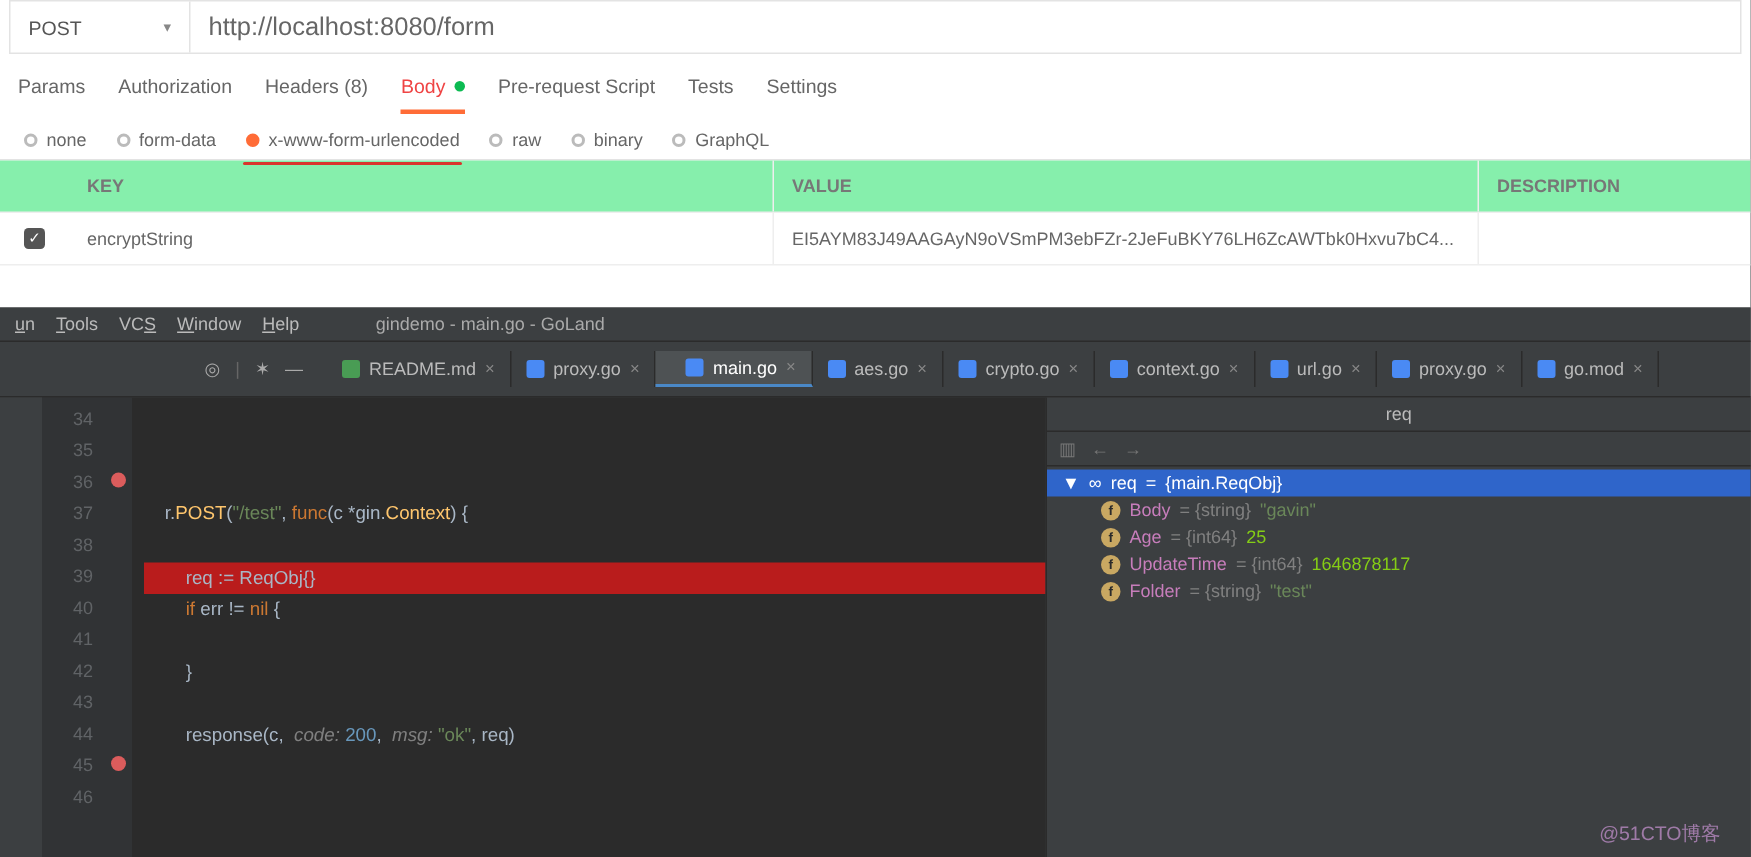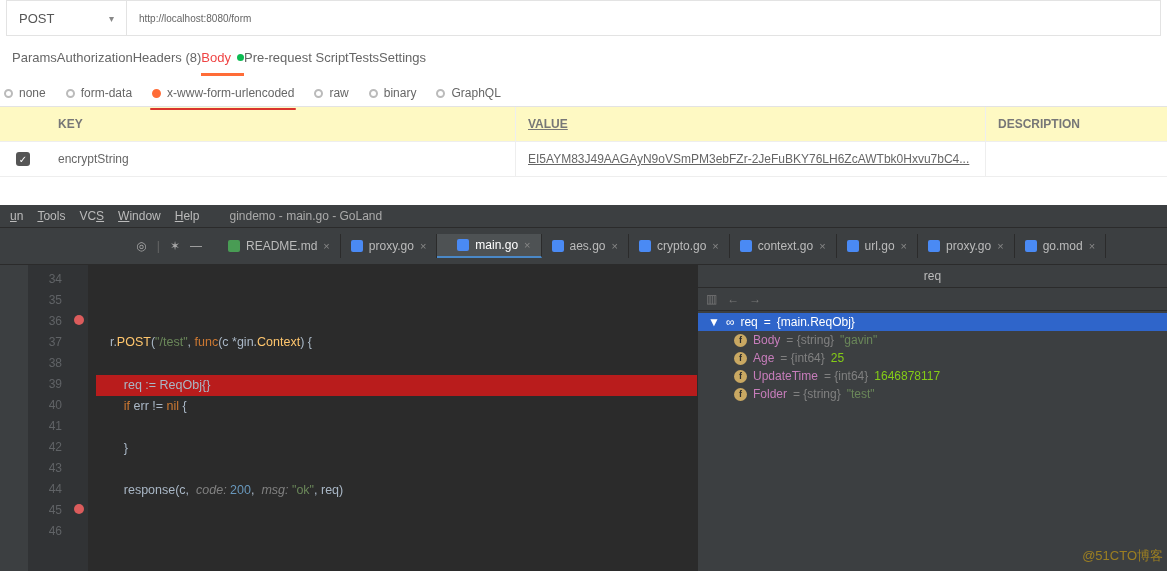--- a/index.html
+++ b/index.html
@@ -8,7 +8,7 @@
   .pm-top { background:#fff; }
   .pm-reqline { display:flex; border:1px solid #e3e3e3; margin:0 6px 8px 6px; height:36px; }
   .pm-method { width:120px; display:flex; align-items:center; padding:0 12px; font-size:13px; color:#555; border-right:1px solid #e3e3e3; justify-content:space-between; cursor:pointer; }
-  .pm-url { flex:1; display:flex; align-items:center; padding:0 12px; font-size:10px; color:#666; }
+  .pm-url { flex:1; display:flex; align-items:center; padding:0 12px; font-size:17px; color:#666; }
   .pm-tabs { display:flex; padding:6px 12px 0 12px; font-size:13px; color:#666; }
   .pm-tab { padding-bottom:8px; border-bottom:3px solid transparent; cursor:pointer; display:flex; align-items:center; gap:6px; }
   .pm-tab.active { border-bottom-color:#ff6c37; color:#ef4444; }

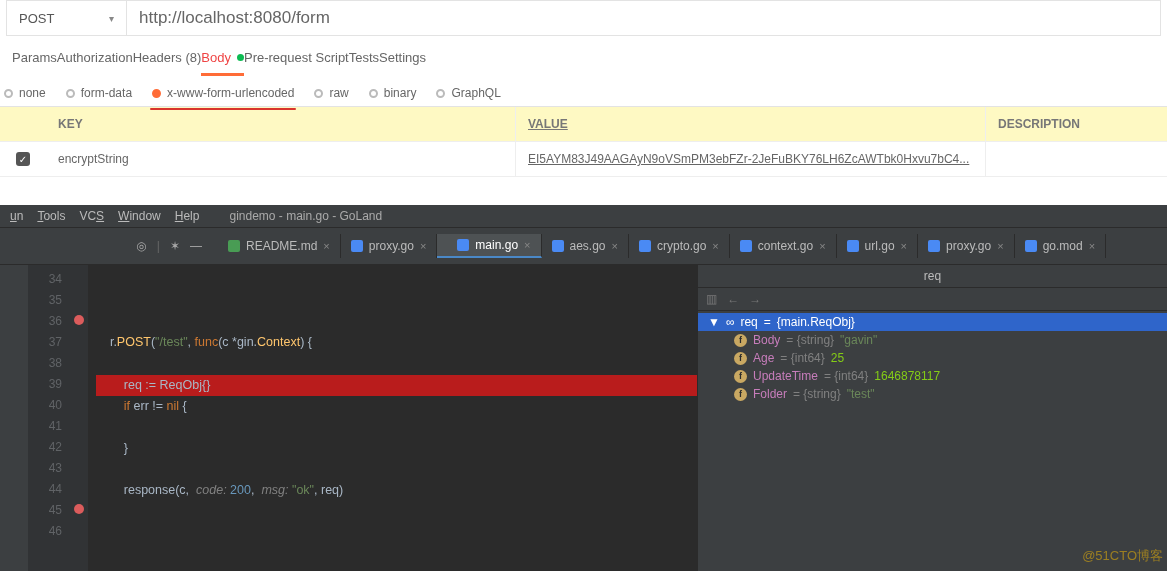--- a/index.html
+++ b/index.html
@@ -9,7 +9,7 @@
   .pm-reqline { display:flex; border:1px solid #e3e3e3; margin:0 6px 8px 6px; height:36px; }
   .pm-method { width:120px; display:flex; align-items:center; padding:0 12px; font-size:13px; color:#555; border-right:1px solid #e3e3e3; justify-content:space-between; cursor:pointer; }
   .pm-url { flex:1; display:flex; align-items:center; padding:0 12px; font-size:17px; color:#666; }
-  .pm-tabs { display:flex; padding:6px 12px 0 12px; font-size:13px; color:#666; }
+  .pm-tabs { display:flex; gap:22px; padding:6px 12px 0 12px; font-size:13px; color:#666; }
   .pm-tab { padding-bottom:8px; border-bottom:3px solid transparent; cursor:pointer; display:flex; align-items:center; gap:6px; }
   .pm-tab.active { border-bottom-color:#ff6c37; color:#ef4444; }
   .dot-green { width:7px; height:7px; border-radius:50%; background:#0cbb52; display:inline-block; }

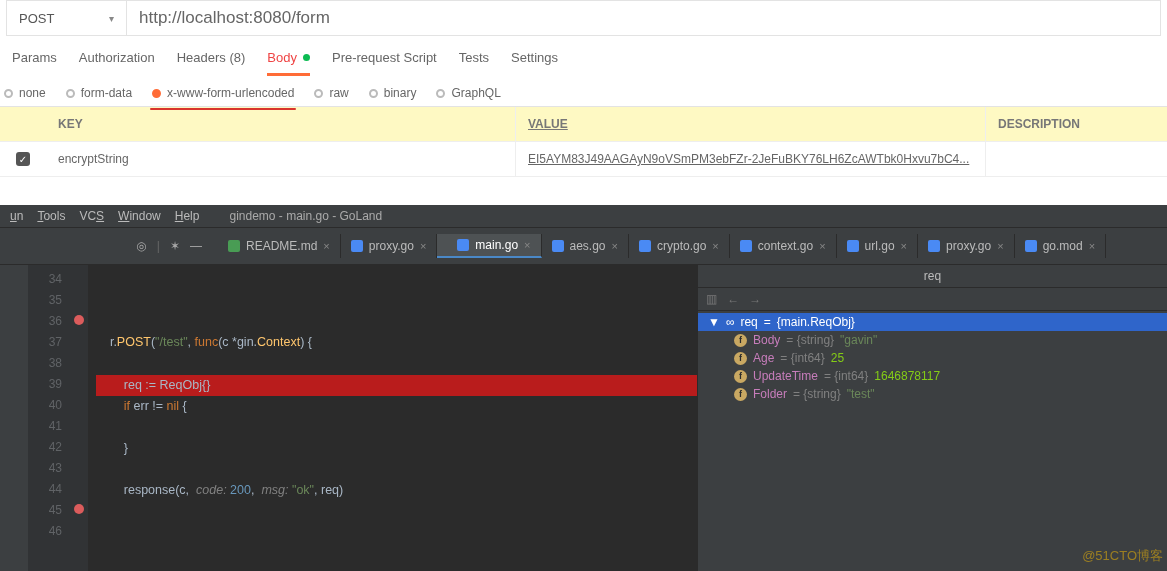--- a/index.html
+++ b/index.html
@@ -13,7 +13,7 @@
   .pm-tab { padding-bottom:8px; border-bottom:3px solid transparent; cursor:pointer; display:flex; align-items:center; gap:6px; }
   .pm-tab.active { border-bottom-color:#ff6c37; color:#ef4444; }
   .dot-green { width:7px; height:7px; border-radius:50%; background:#0cbb52; display:inline-block; }
-  .pm-subtabs { display:flex; gap:20px; padding:10px 12px 6px 4px; font-size:12px; color:#666; align-items:center; }
+  .pm-subtabs { display:flex; gap:20px; padding:10px 12px 6px 16px; font-size:12px; color:#666; align-items:center; }
   .radio { width:9px; height:9px; border-radius:50%; border:2px solid #bbb; display:inline-block; margin-right:6px; }
   .radio.on { border-color:#ff6c37; background:#ff6c37; }
   .subtab { display:flex; align-items:center; cursor:pointer; }

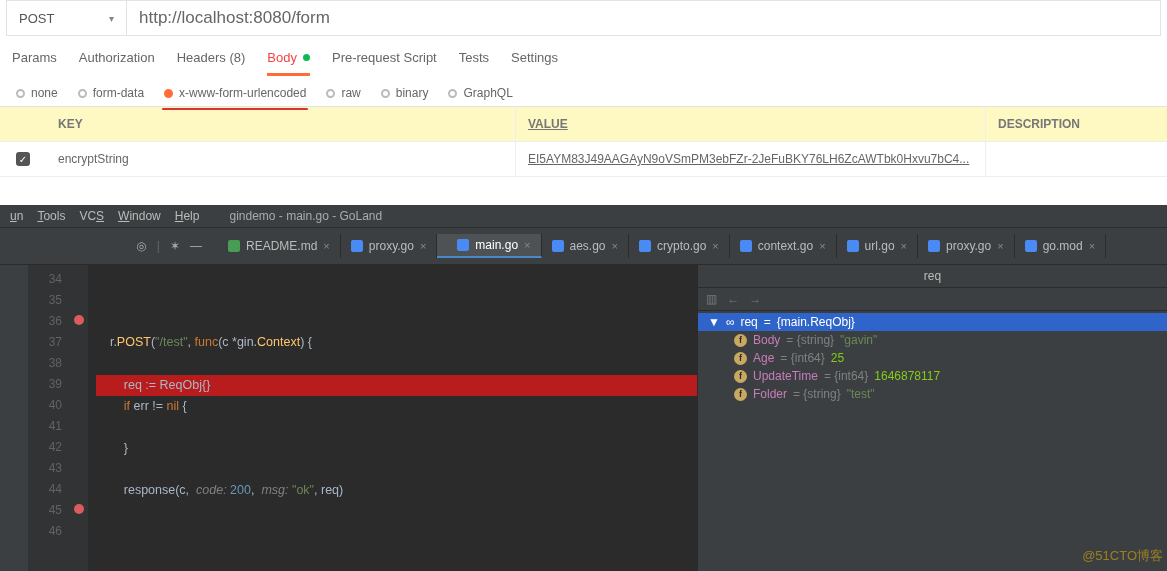--- a/index.html
+++ b/index.html
@@ -21,7 +21,7 @@
   .underline-red::after { content:""; position:absolute; left:-2px; right:-2px; bottom:-10px; height:2px; background:#d9352c; border-radius:2px; }
   .pm-table { border-top:1px solid #e3e3e3; }
   .pm-thead, .pm-trow { display:flex; border-bottom:1px solid #eee; font-size:12px; color:#666; }
-  .pm-thead { background:#fef9c3; font-weight:600; color:#777;align-items:center; }
+  .pm-thead { background:#86efac; font-weight:600; color:#777;align-items:center; }
   .cell-chk { width:46px; display:flex; align-items:center; justify-content:center; }
   .cell-key { width:470px; padding:10px 12px; border-right:1px solid #eee; }
   .cell-val { width:470px; padding:10px 12px; border-right:1px solid #eee; white-space:nowrap; overflow:hidden; text-overflow:ellipsis;text-decoration:underline; }

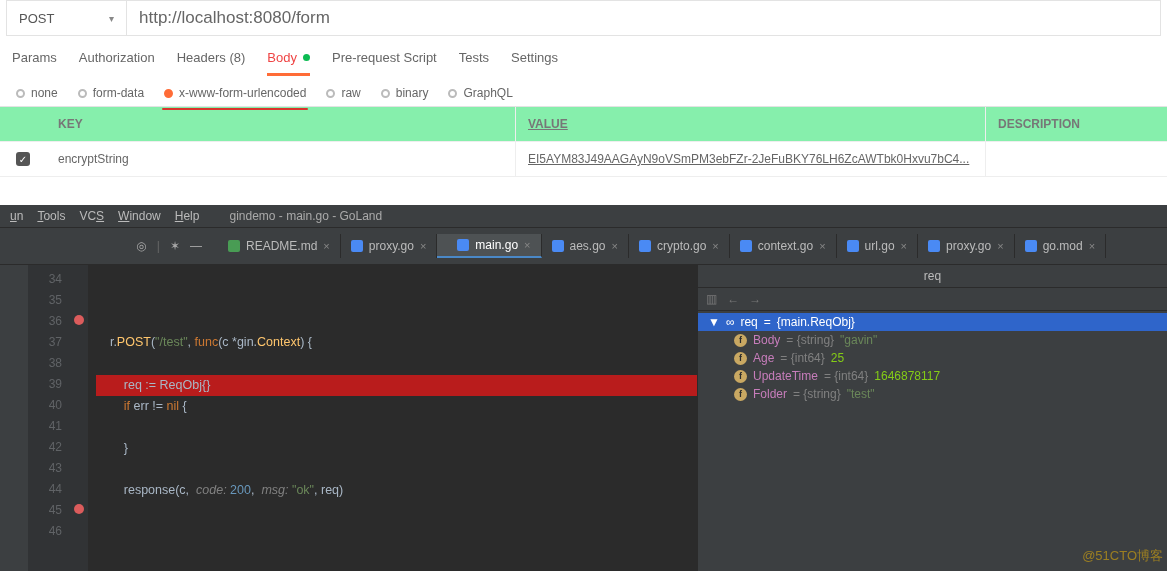--- a/index.html
+++ b/index.html
@@ -24,7 +24,7 @@
   .pm-thead { background:#86efac; font-weight:600; color:#777;align-items:center; }
   .cell-chk { width:46px; display:flex; align-items:center; justify-content:center; }
   .cell-key { width:470px; padding:10px 12px; border-right:1px solid #eee; }
-  .cell-val { width:470px; padding:10px 12px; border-right:1px solid #eee; white-space:nowrap; overflow:hidden; text-overflow:ellipsis;text-decoration:underline; }
+  .cell-val { width:470px; padding:10px 12px; border-right:1px solid #eee; white-space:nowrap; overflow:hidden; text-overflow:ellipsis; }
   .cell-desc { flex:1; padding:10px 12px; }
   .chkbox { width:14px; height:14px; border-radius:3px; background:#555; display:flex; align-items:center; justify-content:center; color:#fff; font-size:10px; }
   

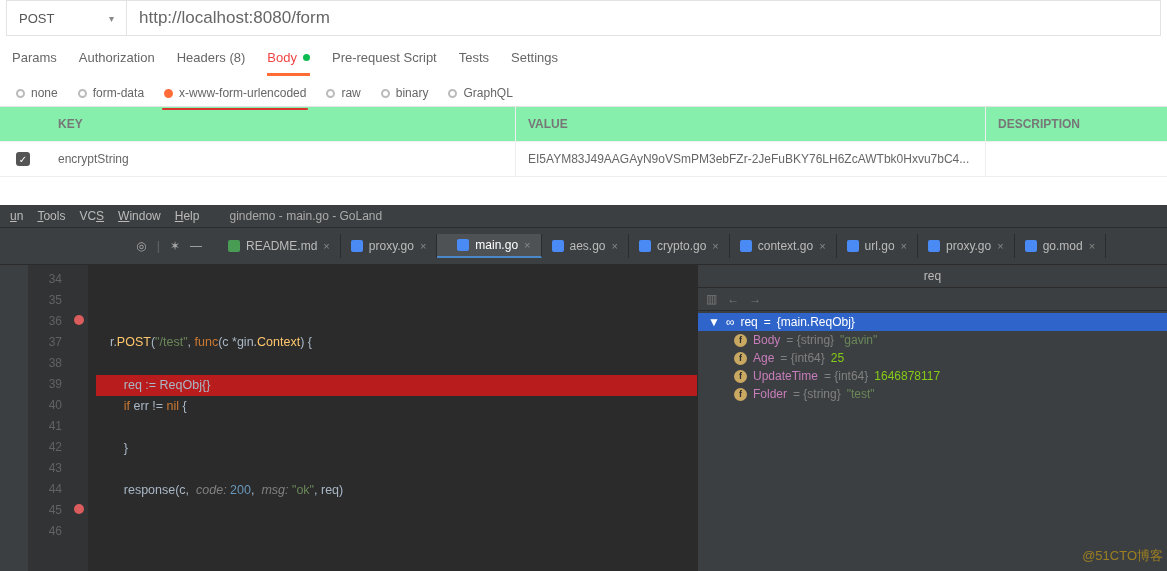--- a/index.html
+++ b/index.html
@@ -31,7 +31,7 @@
   .ide { background:#3c3f41; color:#bbb; font-family:"Segoe UI",sans-serif; font-size:12px; position:absolute; top:205px; left:0; right:0; bottom:0; }
   .ide-menu { display:flex; gap:14px; padding:4px 10px; background:#3c3f41; color:#bbb; border-bottom:1px solid #2b2b2b; align-items:center;}
   .ide-menu span u { text-decoration:underline; }
-  .ide-title { margin-left:16px; color:#aaa; }
+  .ide-title { margin-left:37px; color:#aaa; }
   .ide-gutter { display:flex; align-items:center; gap:10px; padding:6px 8px; background:#3c3f41; border-bottom:1px solid #2b2b2b;}
   .ide-gutter-left { display:flex; gap:10px; width:200px; justify-content:flex-end; align-items:center; color:#aaa; padding-right:6px;}
   .sep { color:#666; }

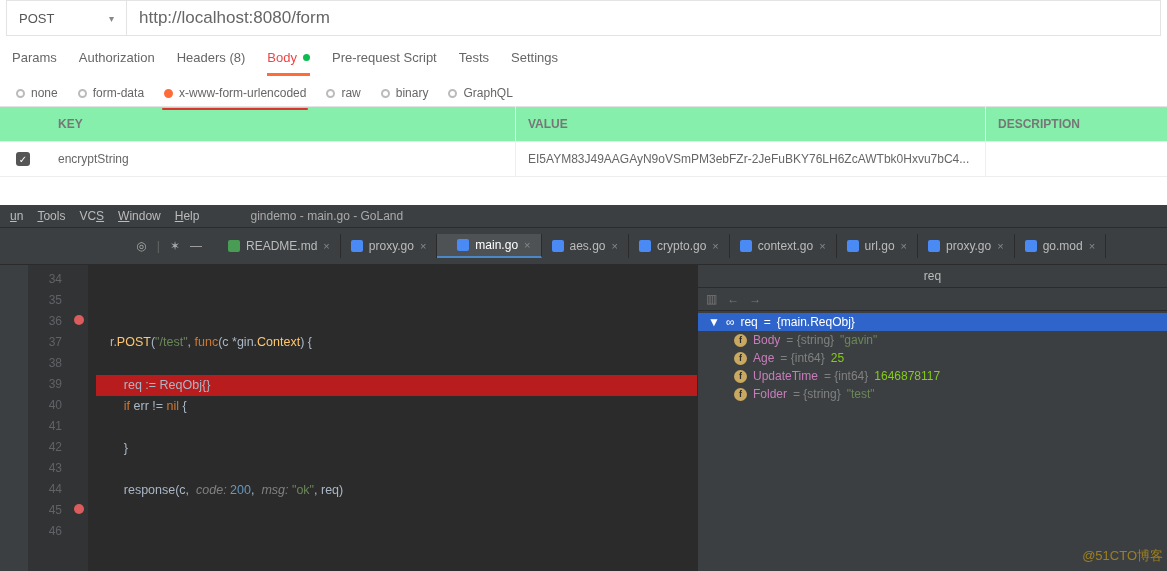--- a/index.html
+++ b/index.html
@@ -59,7 +59,7 @@
   .fld-ico { width:13px; height:13px; border-radius:50%; background:#c9a862; color:#2b2b2b; font-size:9px; display:inline-flex; align-items:center; justify-content:center; font-weight:700; }
   .var-name { color:#c77dbb; } .dbg-row.sel .var-name { color:#fff; }
   .var-type { color:#808080; } .var-val { color:#6a8759; } .var-num { color:#84cc16; }
-  .watermark { position:absolute; right:4px; bottom:6px; color:#eab308; font-size:13px; opacity:.55;margin-top:31px;}
+  .watermark { position:absolute; right:20px; bottom:6px; color:#f0abfc; font-size:13px; opacity:.55;margin-top:31px;}
 </style>
 </head>
 <body>

